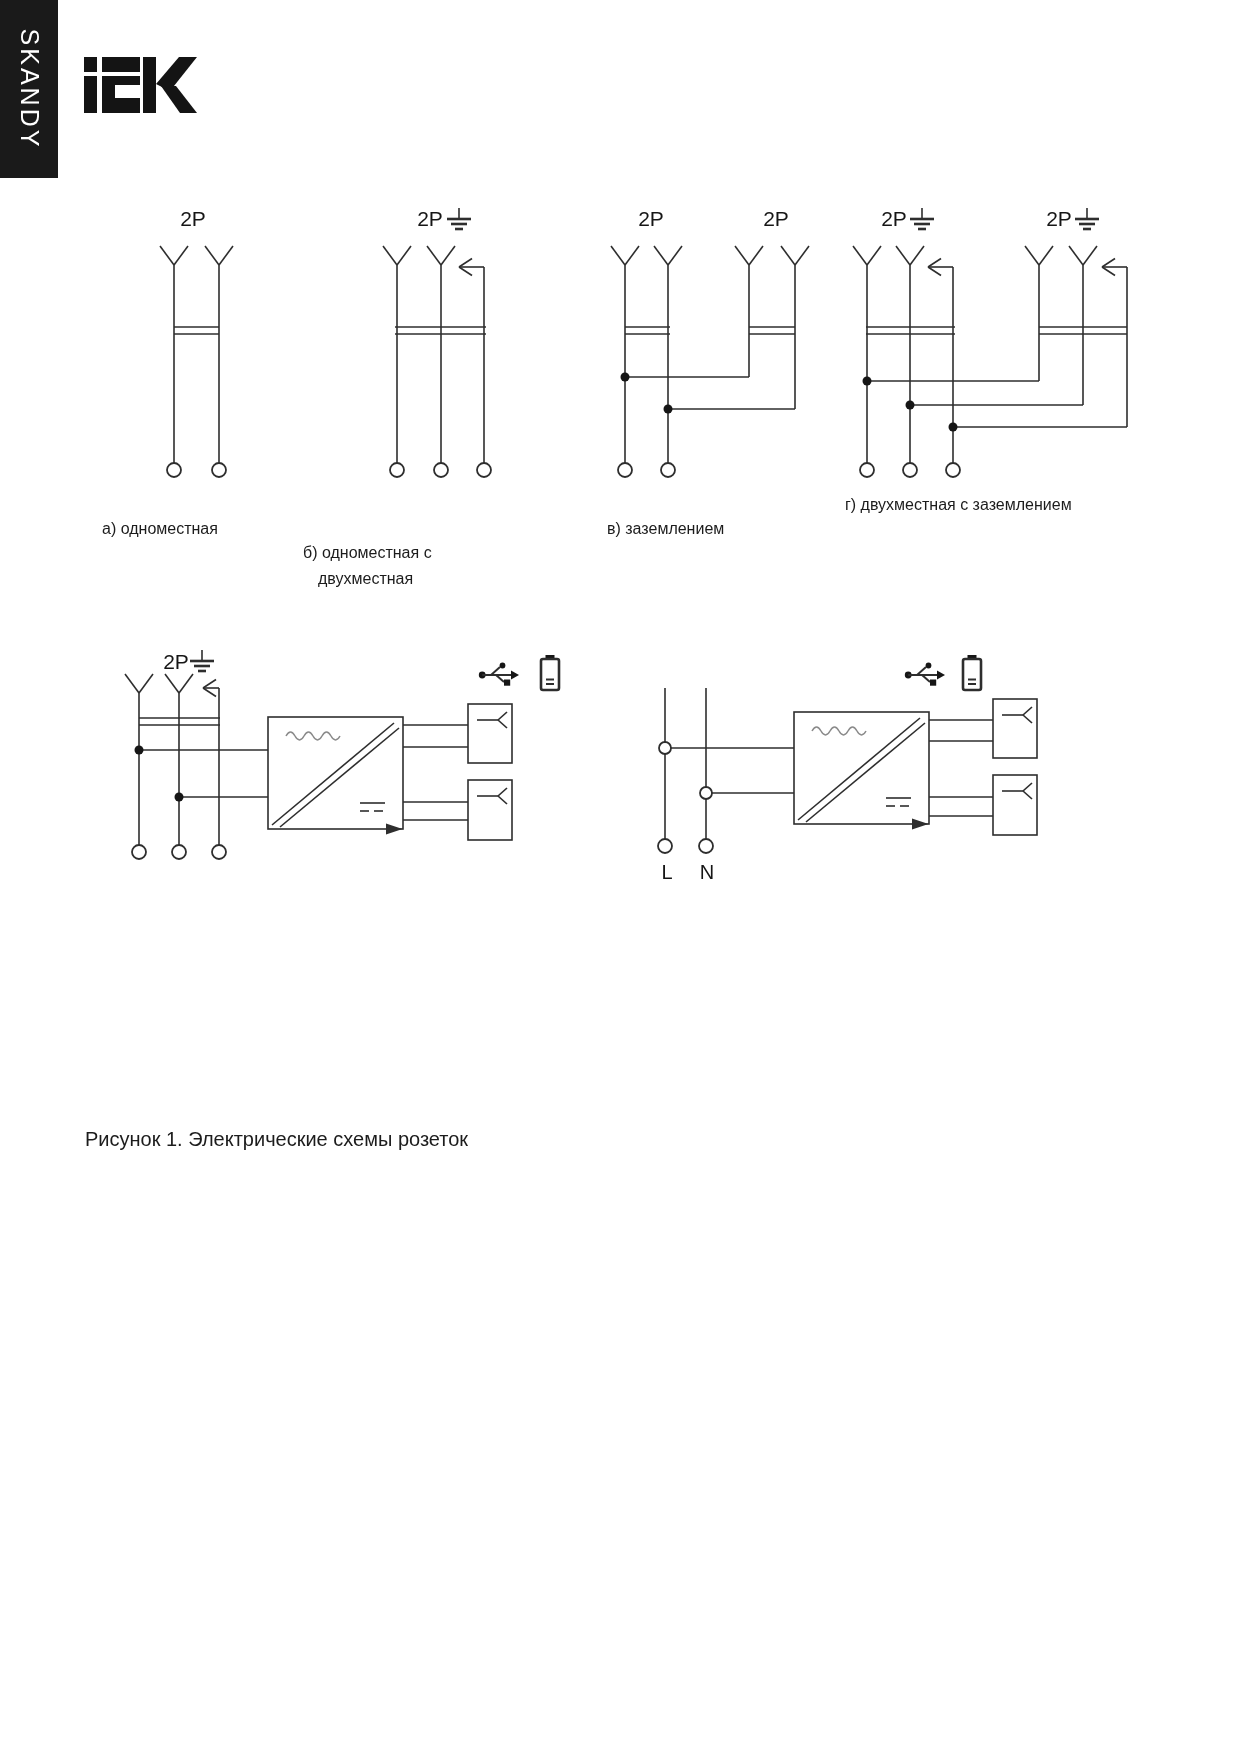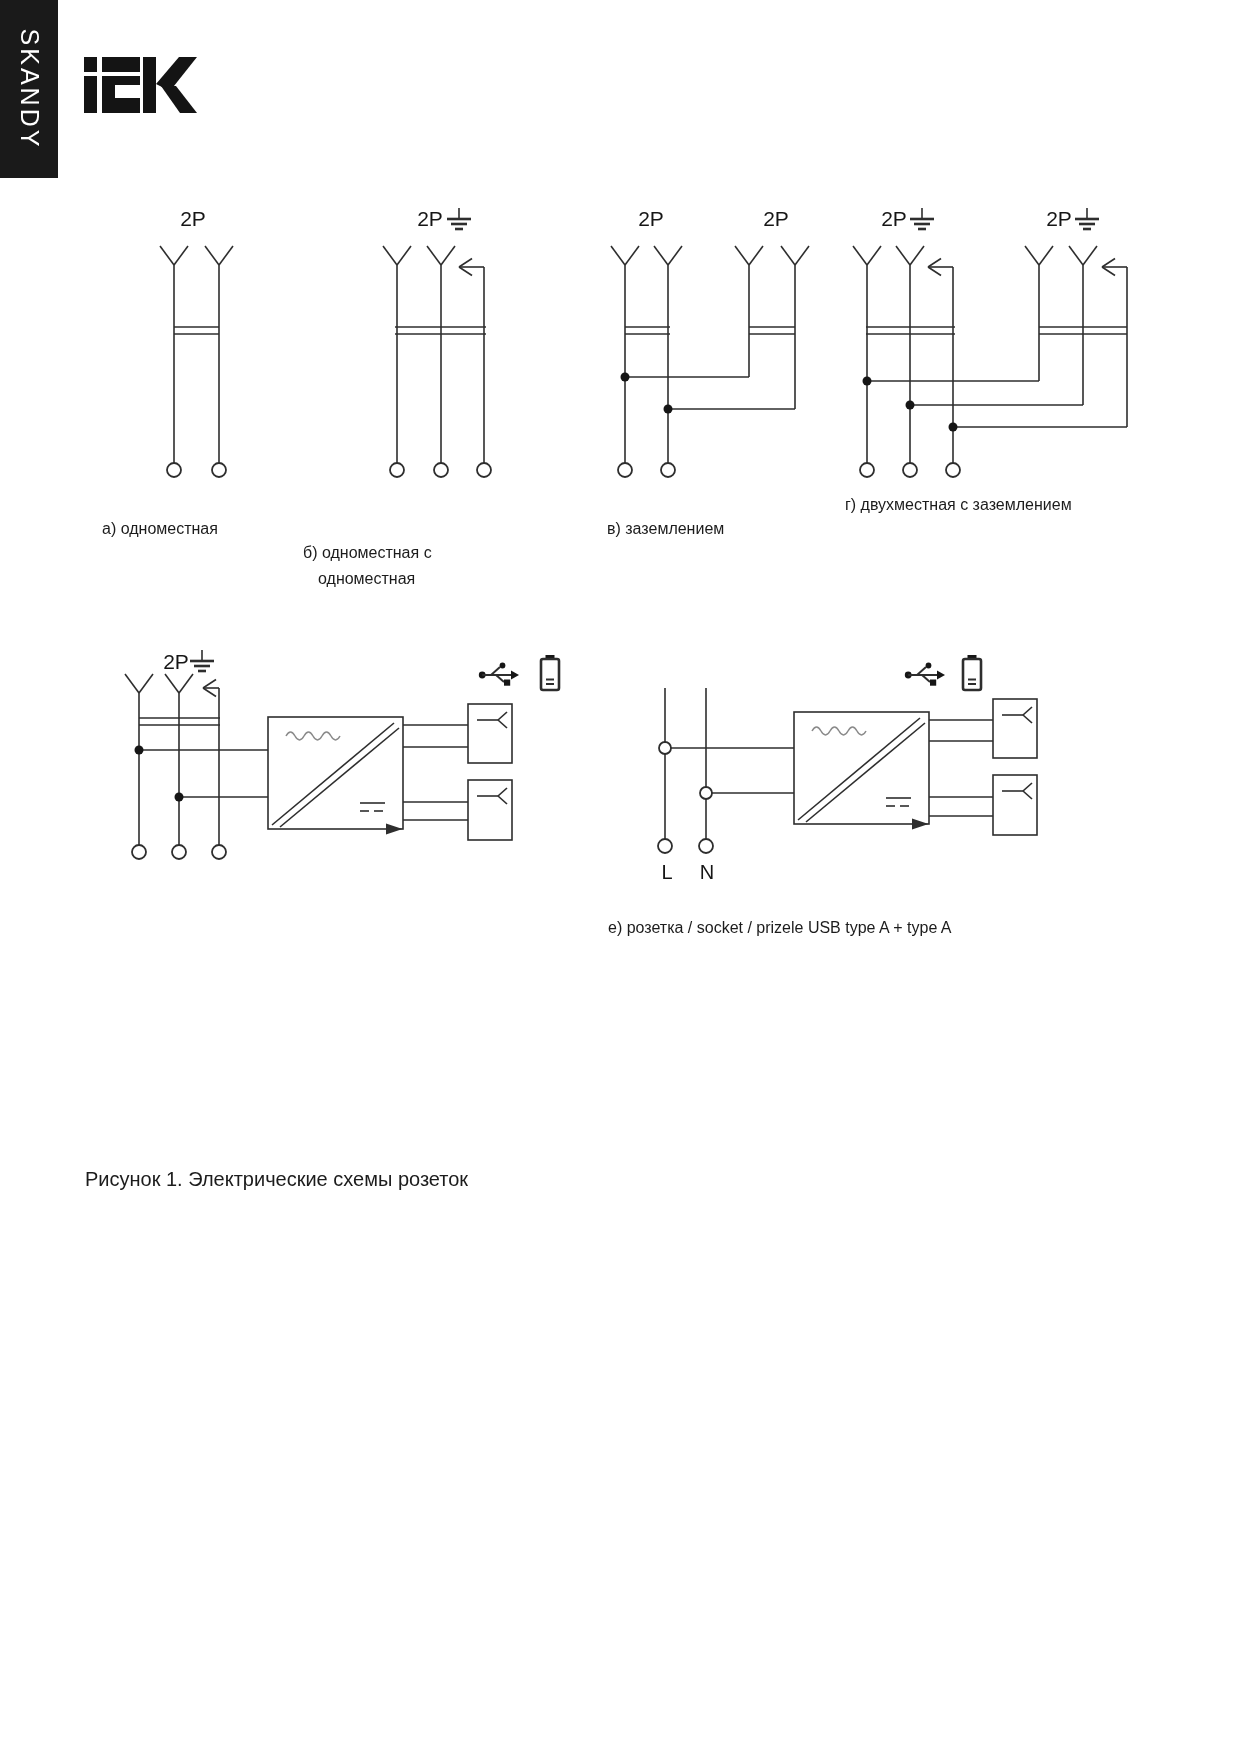--- a/index.html
+++ b/index.html
@@ -251,7 +251,7 @@
   <div class="caption" style="left:102px;top:516px;">а) одноместная</div>
   <div class="caption" style="left:303px;top:516px;margin-top:24px;">
     <div>б) одноместная с</div>
-    <div class="indent">одноместная</div>
+    <div class="indent">двухместная</div>
   </div>
   <div class="caption" style="left:607px;top:516px;">в) заземлением</div>
   <div class="caption" style="left:845px;top:492px;">г) двухместная с заземлением</div>

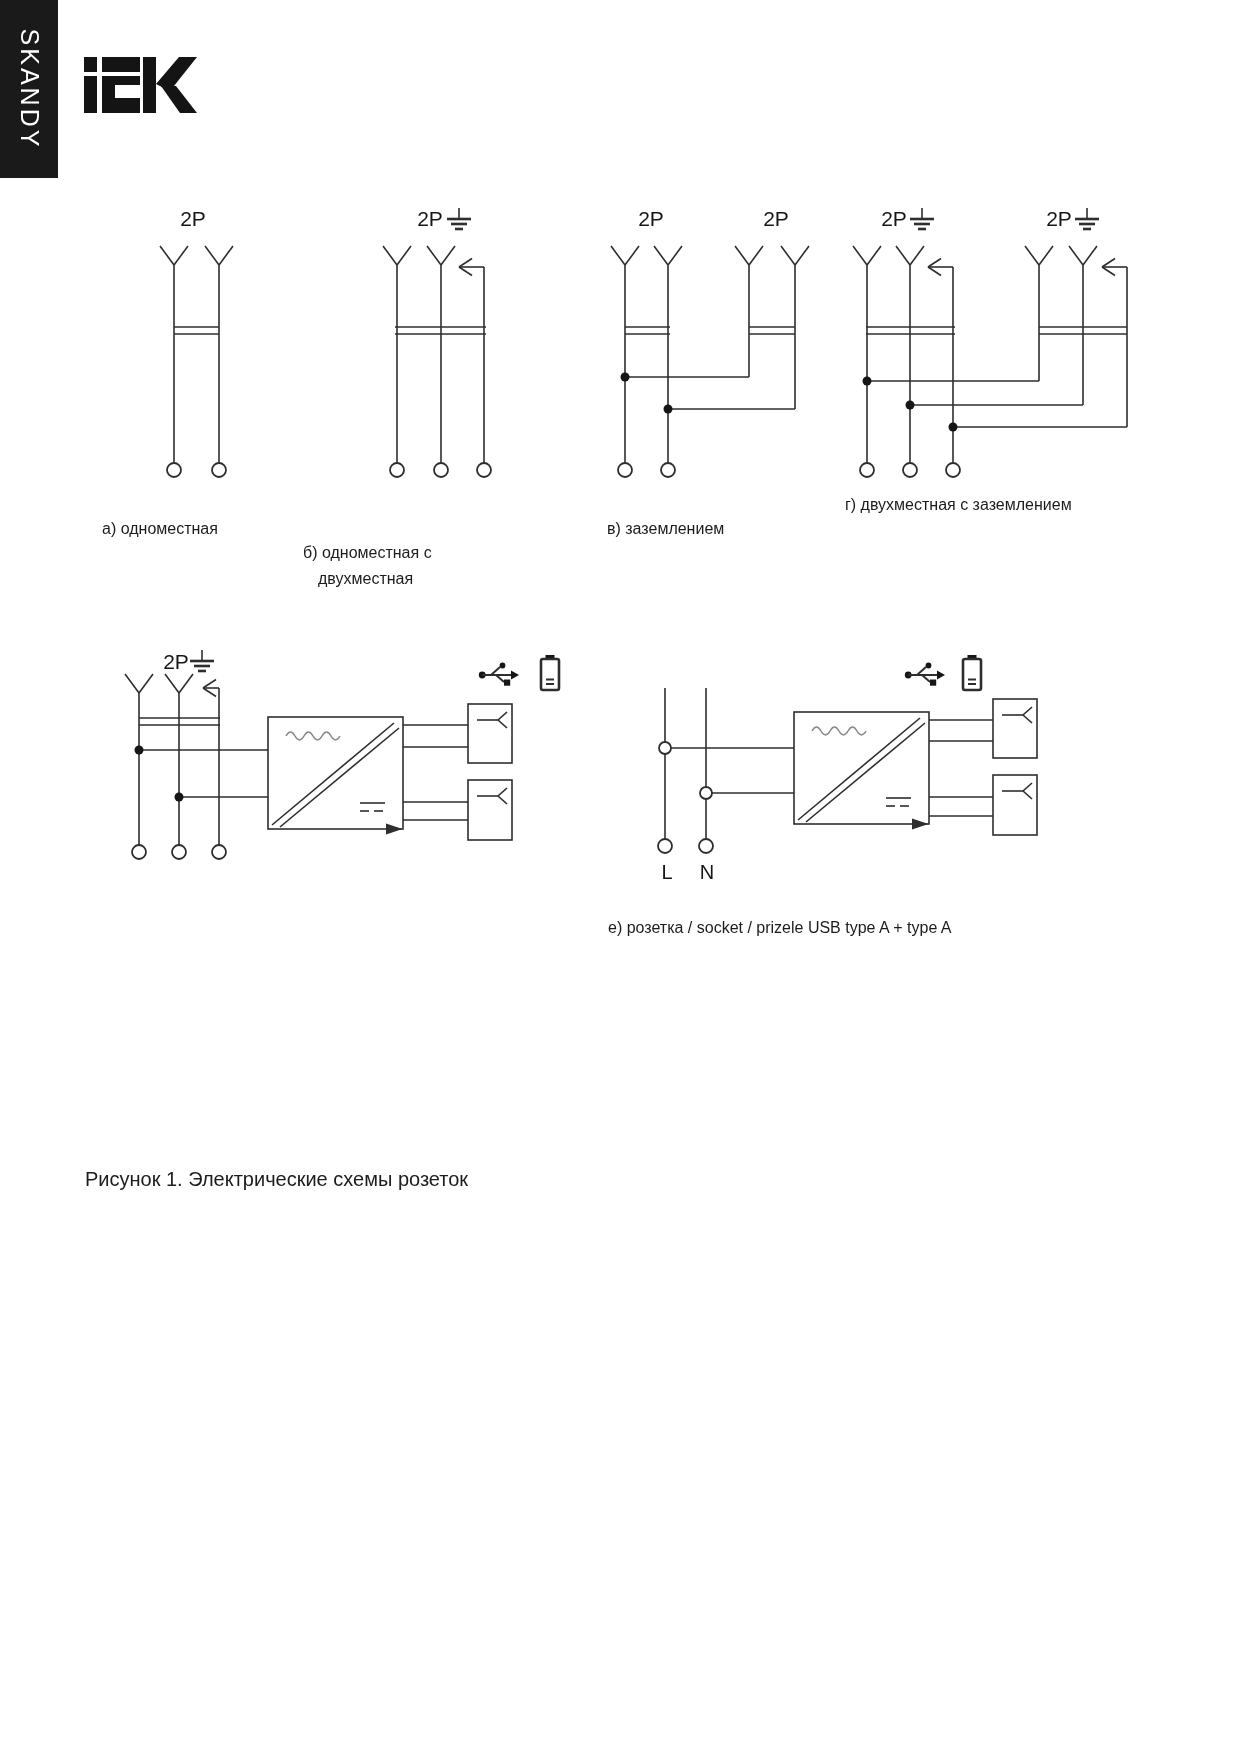--- a/index.html
+++ b/index.html
@@ -255,7 +255,6 @@
   </div>
   <div class="caption" style="left:607px;top:516px;">в) заземлением</div>
   <div class="caption" style="left:845px;top:492px;">г) двухместная с заземлением</div>
-  <div class="caption" style="left:608px;top:915px;">е) розетка / socket / prizele USB type A + type A</div>
 
   <div class="figure-caption">Рисунок 1. Электрические схемы розеток</div>
 

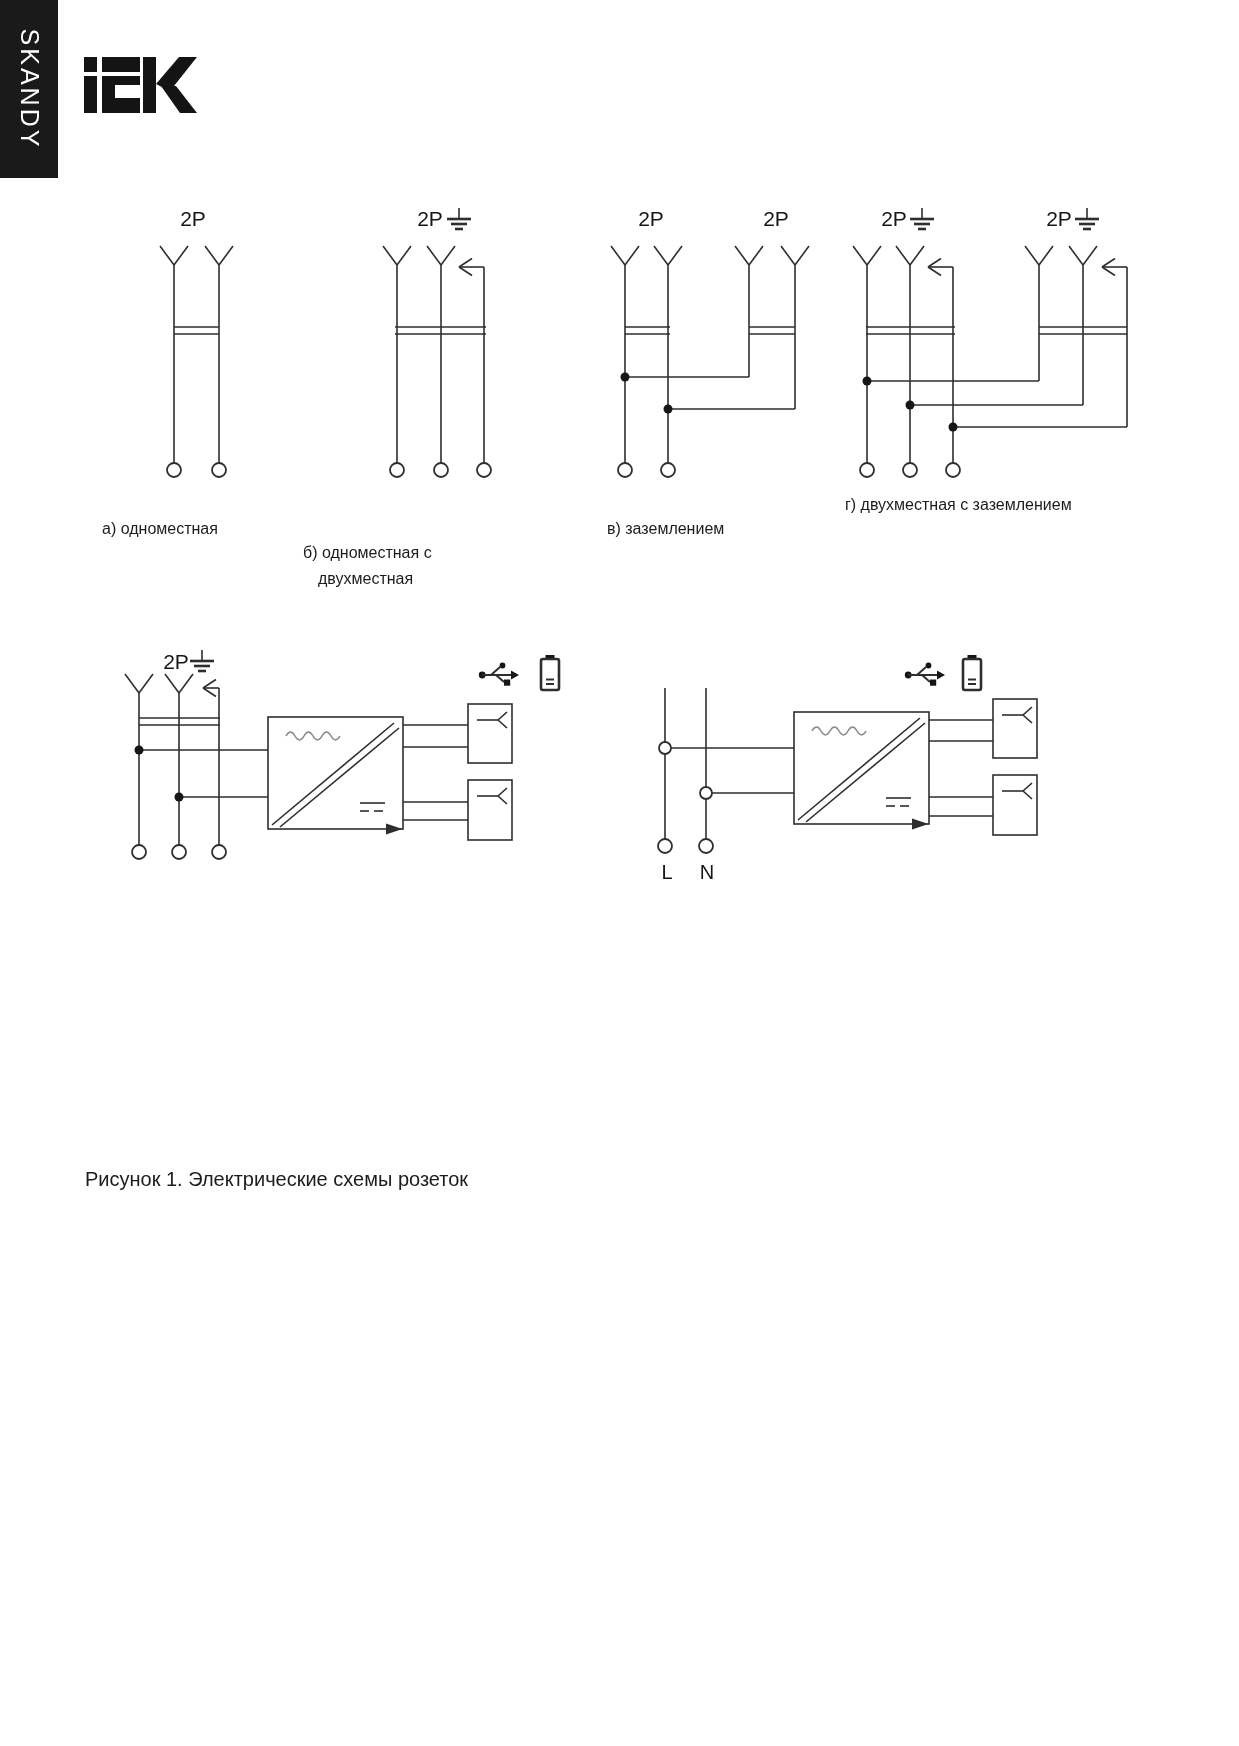--- a/index.html
+++ b/index.html
@@ -27,7 +27,7 @@
   }
   .caption .indent{padding-left:15px;}
   .figure-caption{
-    position:absolute;left:85px;top:1168px;font-size:20px;color:#1c1c1c;white-space:nowrap;
+    position:absolute;left:85px;top:1128px;font-size:20px;color:#1c1c1c;white-space:nowrap;
   }
 </style>
 </head>

